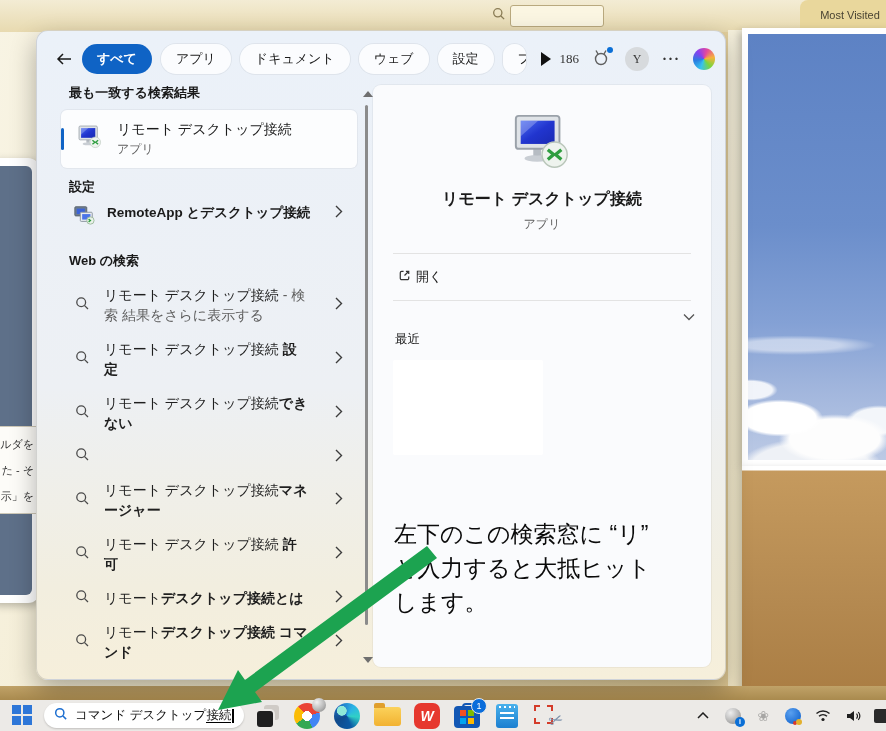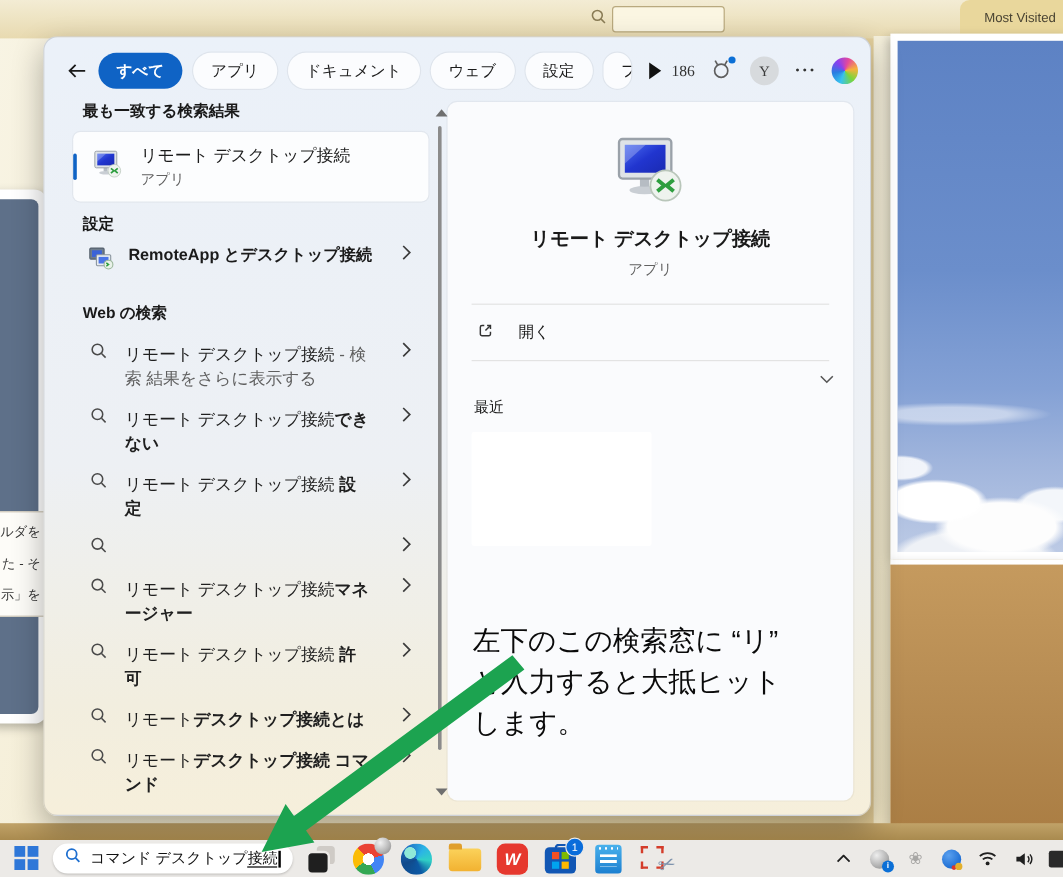--- a/index.html
+++ b/index.html
@@ -94,7 +94,7 @@
   .rc-title{text-align:center;font-size:16px;font-weight:bold;color:#1a1a1a;margin-top:16px;}
   .rc-sub{text-align:center;font-size:12px;color:#616161;margin-top:6px;}
   .divider{height:1px;background:#e3e3e3;margin:20px 20px 0 20px;}
-  .openrow{display:flex;align-items:center;gap:20px;padding:14px 0 14px 24px;}
+  .openrow{display:flex;align-items:center;gap:4px;padding:14px 0 14px 24px;}
   .openrow span{font-size:13px;color:#1b1b1b;}
   .rc-chevdn{position:absolute;right:16px;margin-top:6px;}
   .recent-label{font-size:12.5px;color:#1a1a1a;margin:30px 0 0 22px;}

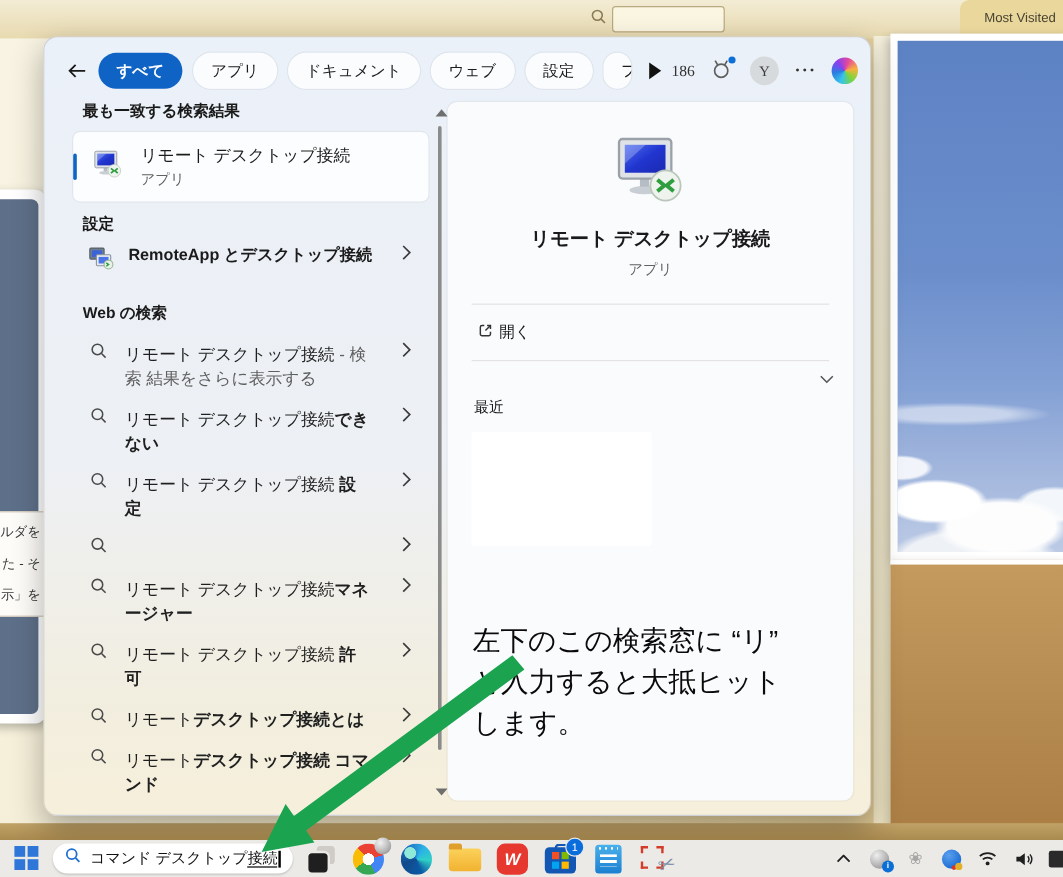--- a/index.html
+++ b/index.html
@@ -75,7 +75,7 @@
   .rowitem .ic{margin:0 12px 0 12px;}
   .rowitem .lbl{font-size:13.5px;font-weight:bold;color:#1b1b1b;flex:1;}
   .chev{color:#3c3c3c;margin-right:14px;margin-left:auto;}
-  .sug{display:flex;margin-left:8px;width:296px;padding:7px 0;}
+  .sug{display:flex;align-items:center;margin-left:8px;width:296px;padding:7px 0;}
   .sug .mag{margin:0 14px 0 14px;flex:0 0 auto;}
   .sugtext{font-size:14px;color:#1f1f1f;line-height:20px;width:204px;}
   .sugtext b{font-weight:bold;}

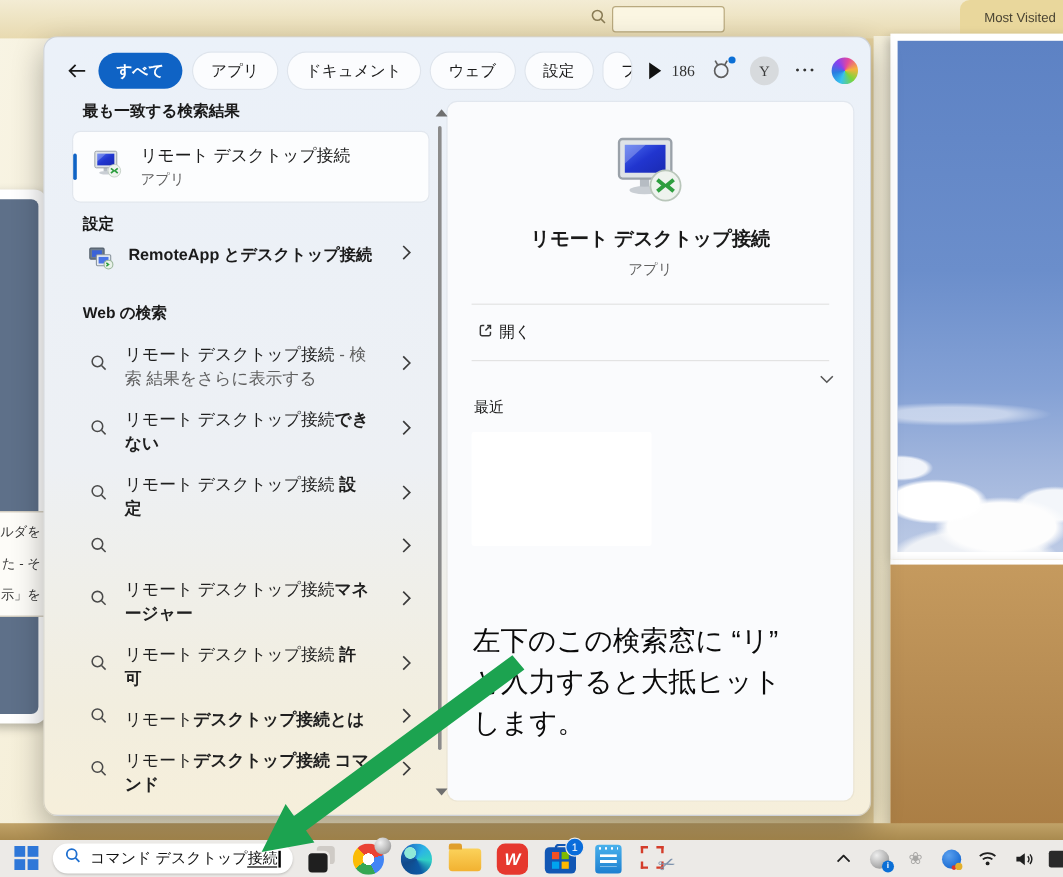--- a/index.html
+++ b/index.html
@@ -297,17 +297,17 @@
               <circle cx="6.2" cy="6.2" r="4.4" fill="none" stroke="#4a4a4a" stroke-width="1.3"></circle>
               <path d="M9.6 9.6 13 13" stroke="#4a4a4a" stroke-width="1.3"></path>
             </svg></span>
+        <span class="sugtext"><span>リモート デスクトップ接続 </span><b>設定</b></span>
+        <span class="chev"><svg width="8" height="13" viewBox="0 0 8 13">
+              <path d="M1 1l5.5 5.5L1 12" fill="none" stroke="#3c3c3c" stroke-width="1.4"></path>
+            </svg></span>
+      </div>
+      <div class="sug">
+        <span class="mag"><svg width="15" height="15" viewBox="0 0 15 15">
+              <circle cx="6.2" cy="6.2" r="4.4" fill="none" stroke="#4a4a4a" stroke-width="1.3"></circle>
+              <path d="M9.6 9.6 13 13" stroke="#4a4a4a" stroke-width="1.3"></path>
+            </svg></span>
         <span class="sugtext"><span>リモート デスクトップ接続</span><b>できない</b></span>
-        <span class="chev"><svg width="8" height="13" viewBox="0 0 8 13">
-              <path d="M1 1l5.5 5.5L1 12" fill="none" stroke="#3c3c3c" stroke-width="1.4"></path>
-            </svg></span>
-      </div>
-      <div class="sug">
-        <span class="mag"><svg width="15" height="15" viewBox="0 0 15 15">
-              <circle cx="6.2" cy="6.2" r="4.4" fill="none" stroke="#4a4a4a" stroke-width="1.3"></circle>
-              <path d="M9.6 9.6 13 13" stroke="#4a4a4a" stroke-width="1.3"></path>
-            </svg></span>
-        <span class="sugtext"><span>リモート デスクトップ接続 </span><b>設定</b></span>
         <span class="chev"><svg width="8" height="13" viewBox="0 0 8 13">
               <path d="M1 1l5.5 5.5L1 12" fill="none" stroke="#3c3c3c" stroke-width="1.4"></path>
             </svg></span>

